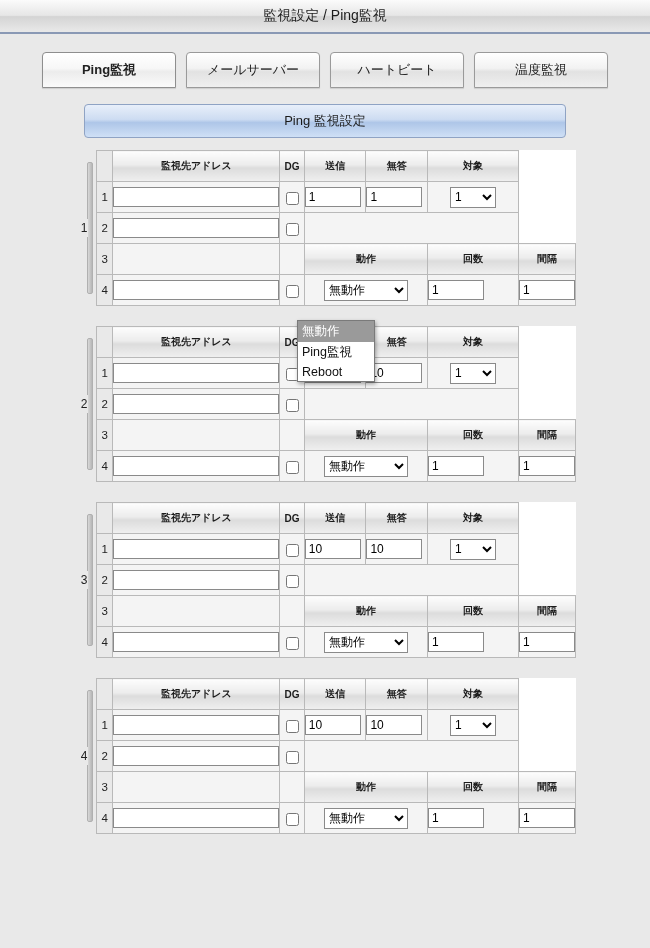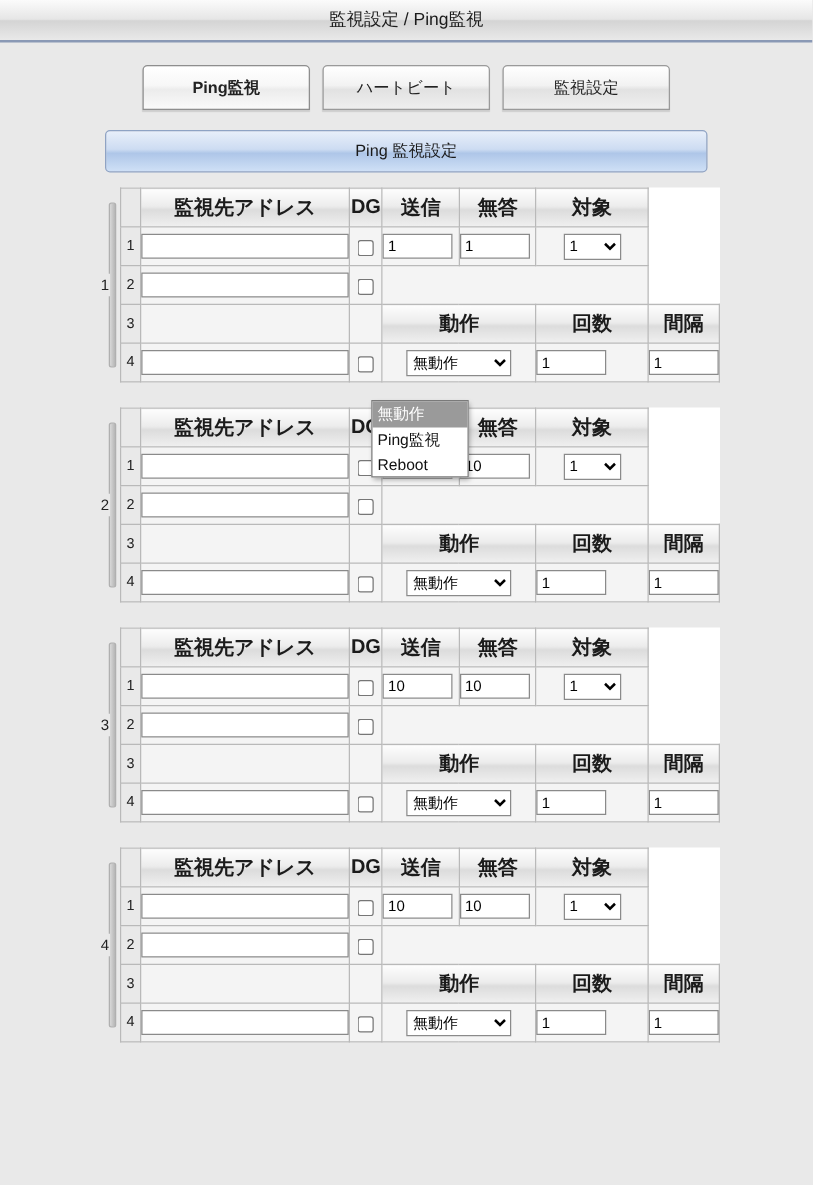--- a/index.html
+++ b/index.html
@@ -173,6 +173,9 @@
       <span>Ping監視</span>
     </div>
     <div class="tab">
+      <span>メールサーバー</span>
+    </div>
+    <div class="tab">
       <span>ハートビート</span>
     </div>
     <div class="tab">

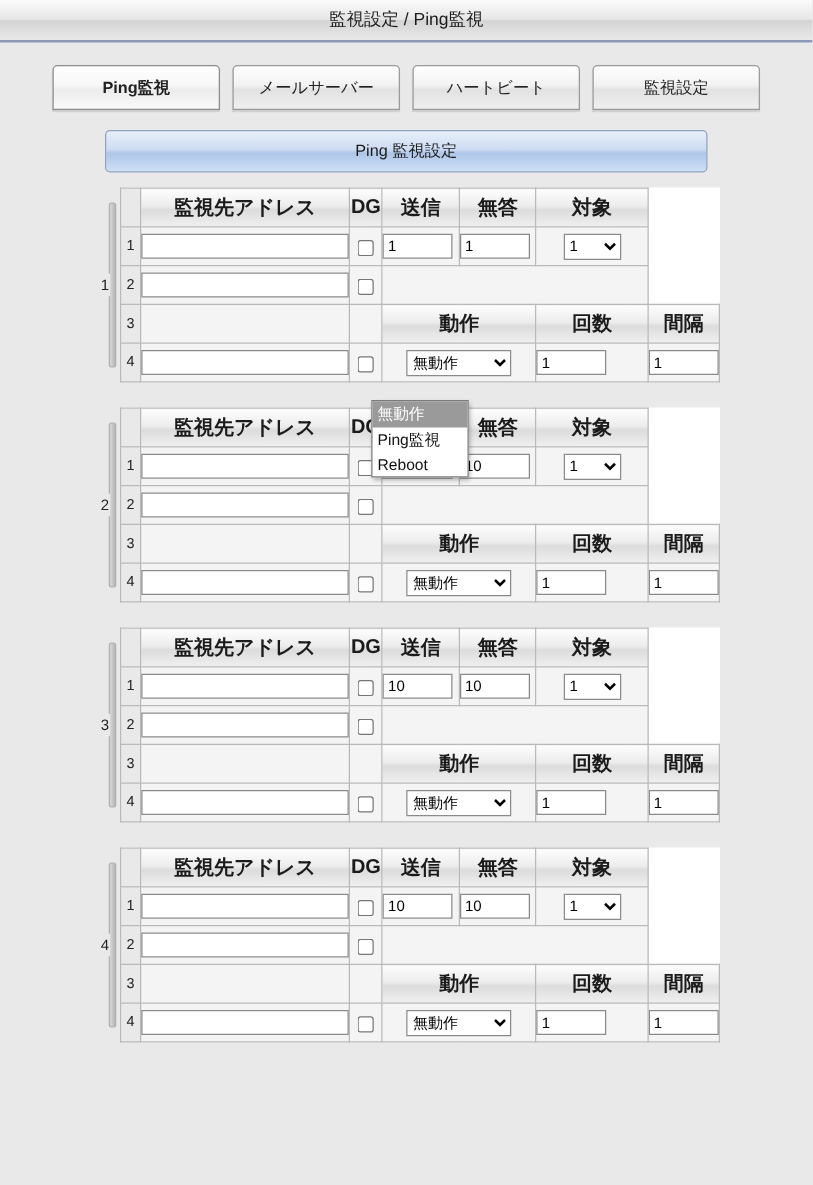--- a/index.html
+++ b/index.html
@@ -179,7 +179,7 @@
       <span>ハートビート</span>
     </div>
     <div class="tab">
-      <span>監視設定</span>
+      <span>温度監視</span>
     </div>
   </div>
 

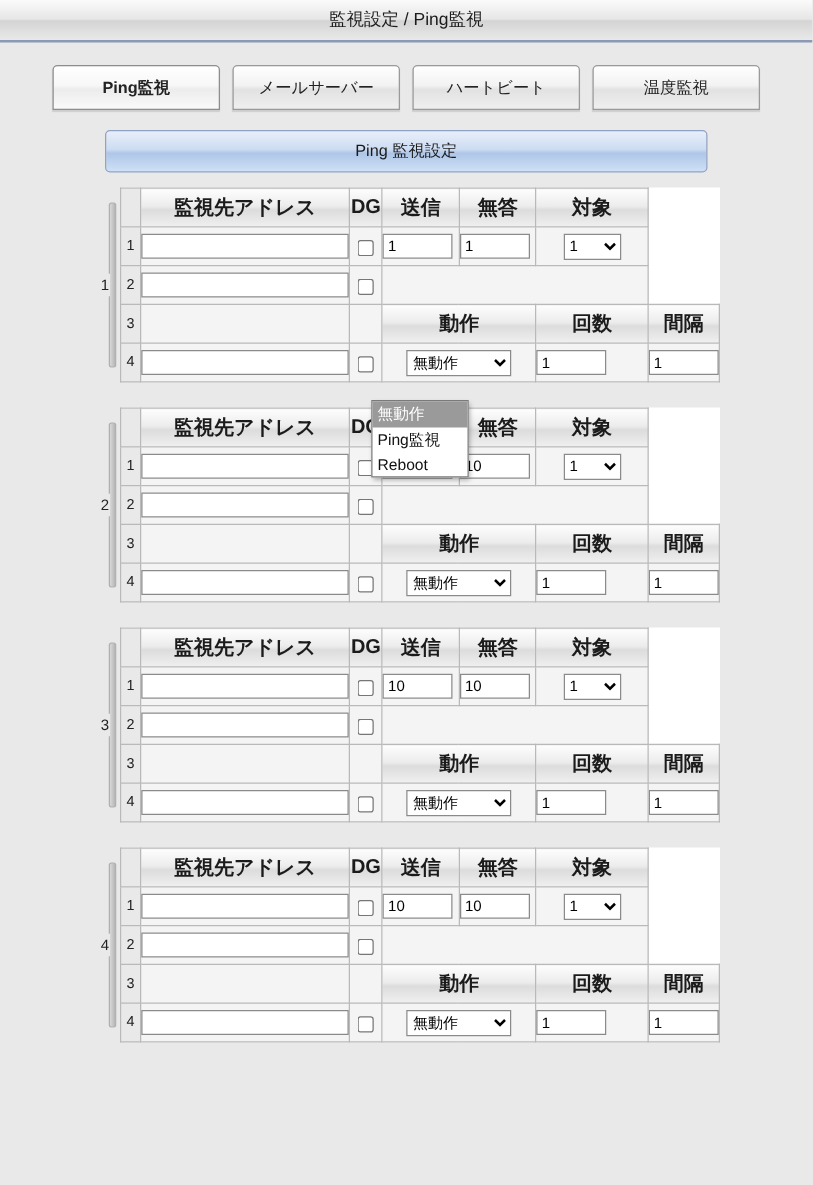--- a/index.html
+++ b/index.html
@@ -95,7 +95,7 @@
   }
   th.hdr{
     background:linear-gradient(to bottom,#fdfdfd 0%,#ececec 45%,#dcdcdc 55%,#f0f0f0 100%);
-    font-size:16px;font-weight:bold;
+    font-size:10px;font-weight:bold;
     text-align:center;
     color:#1b1b1b;
   }

